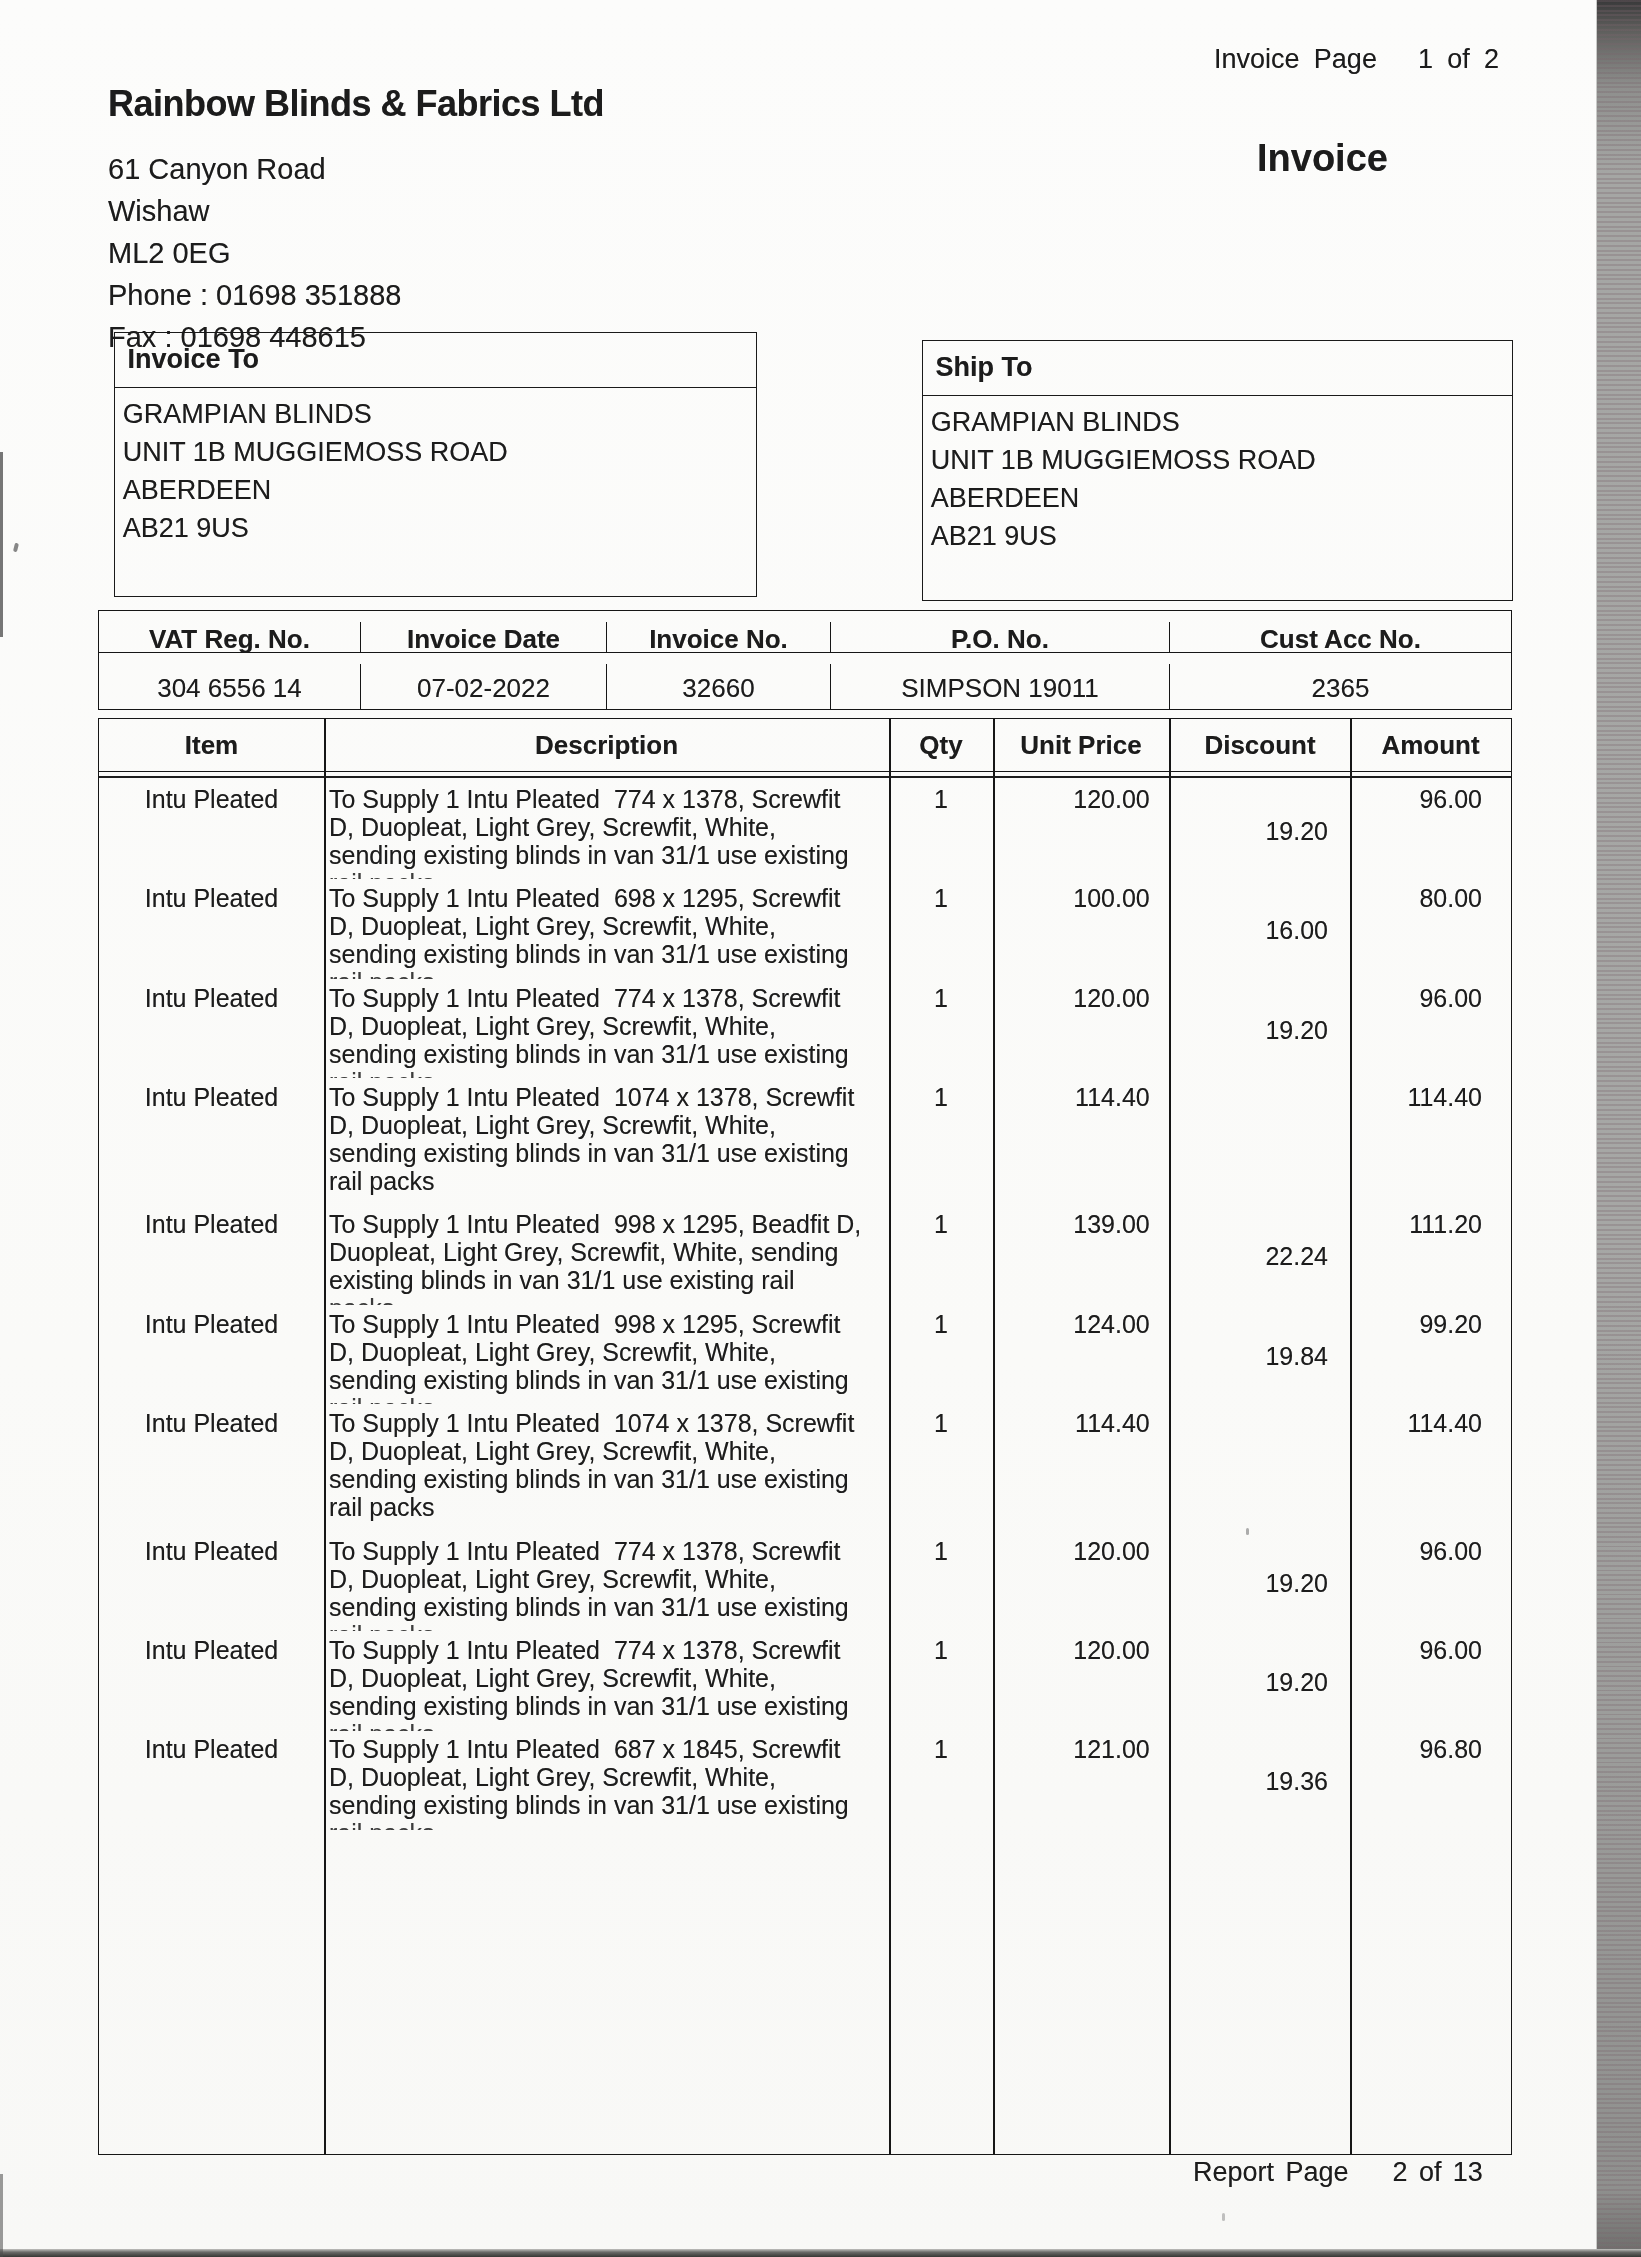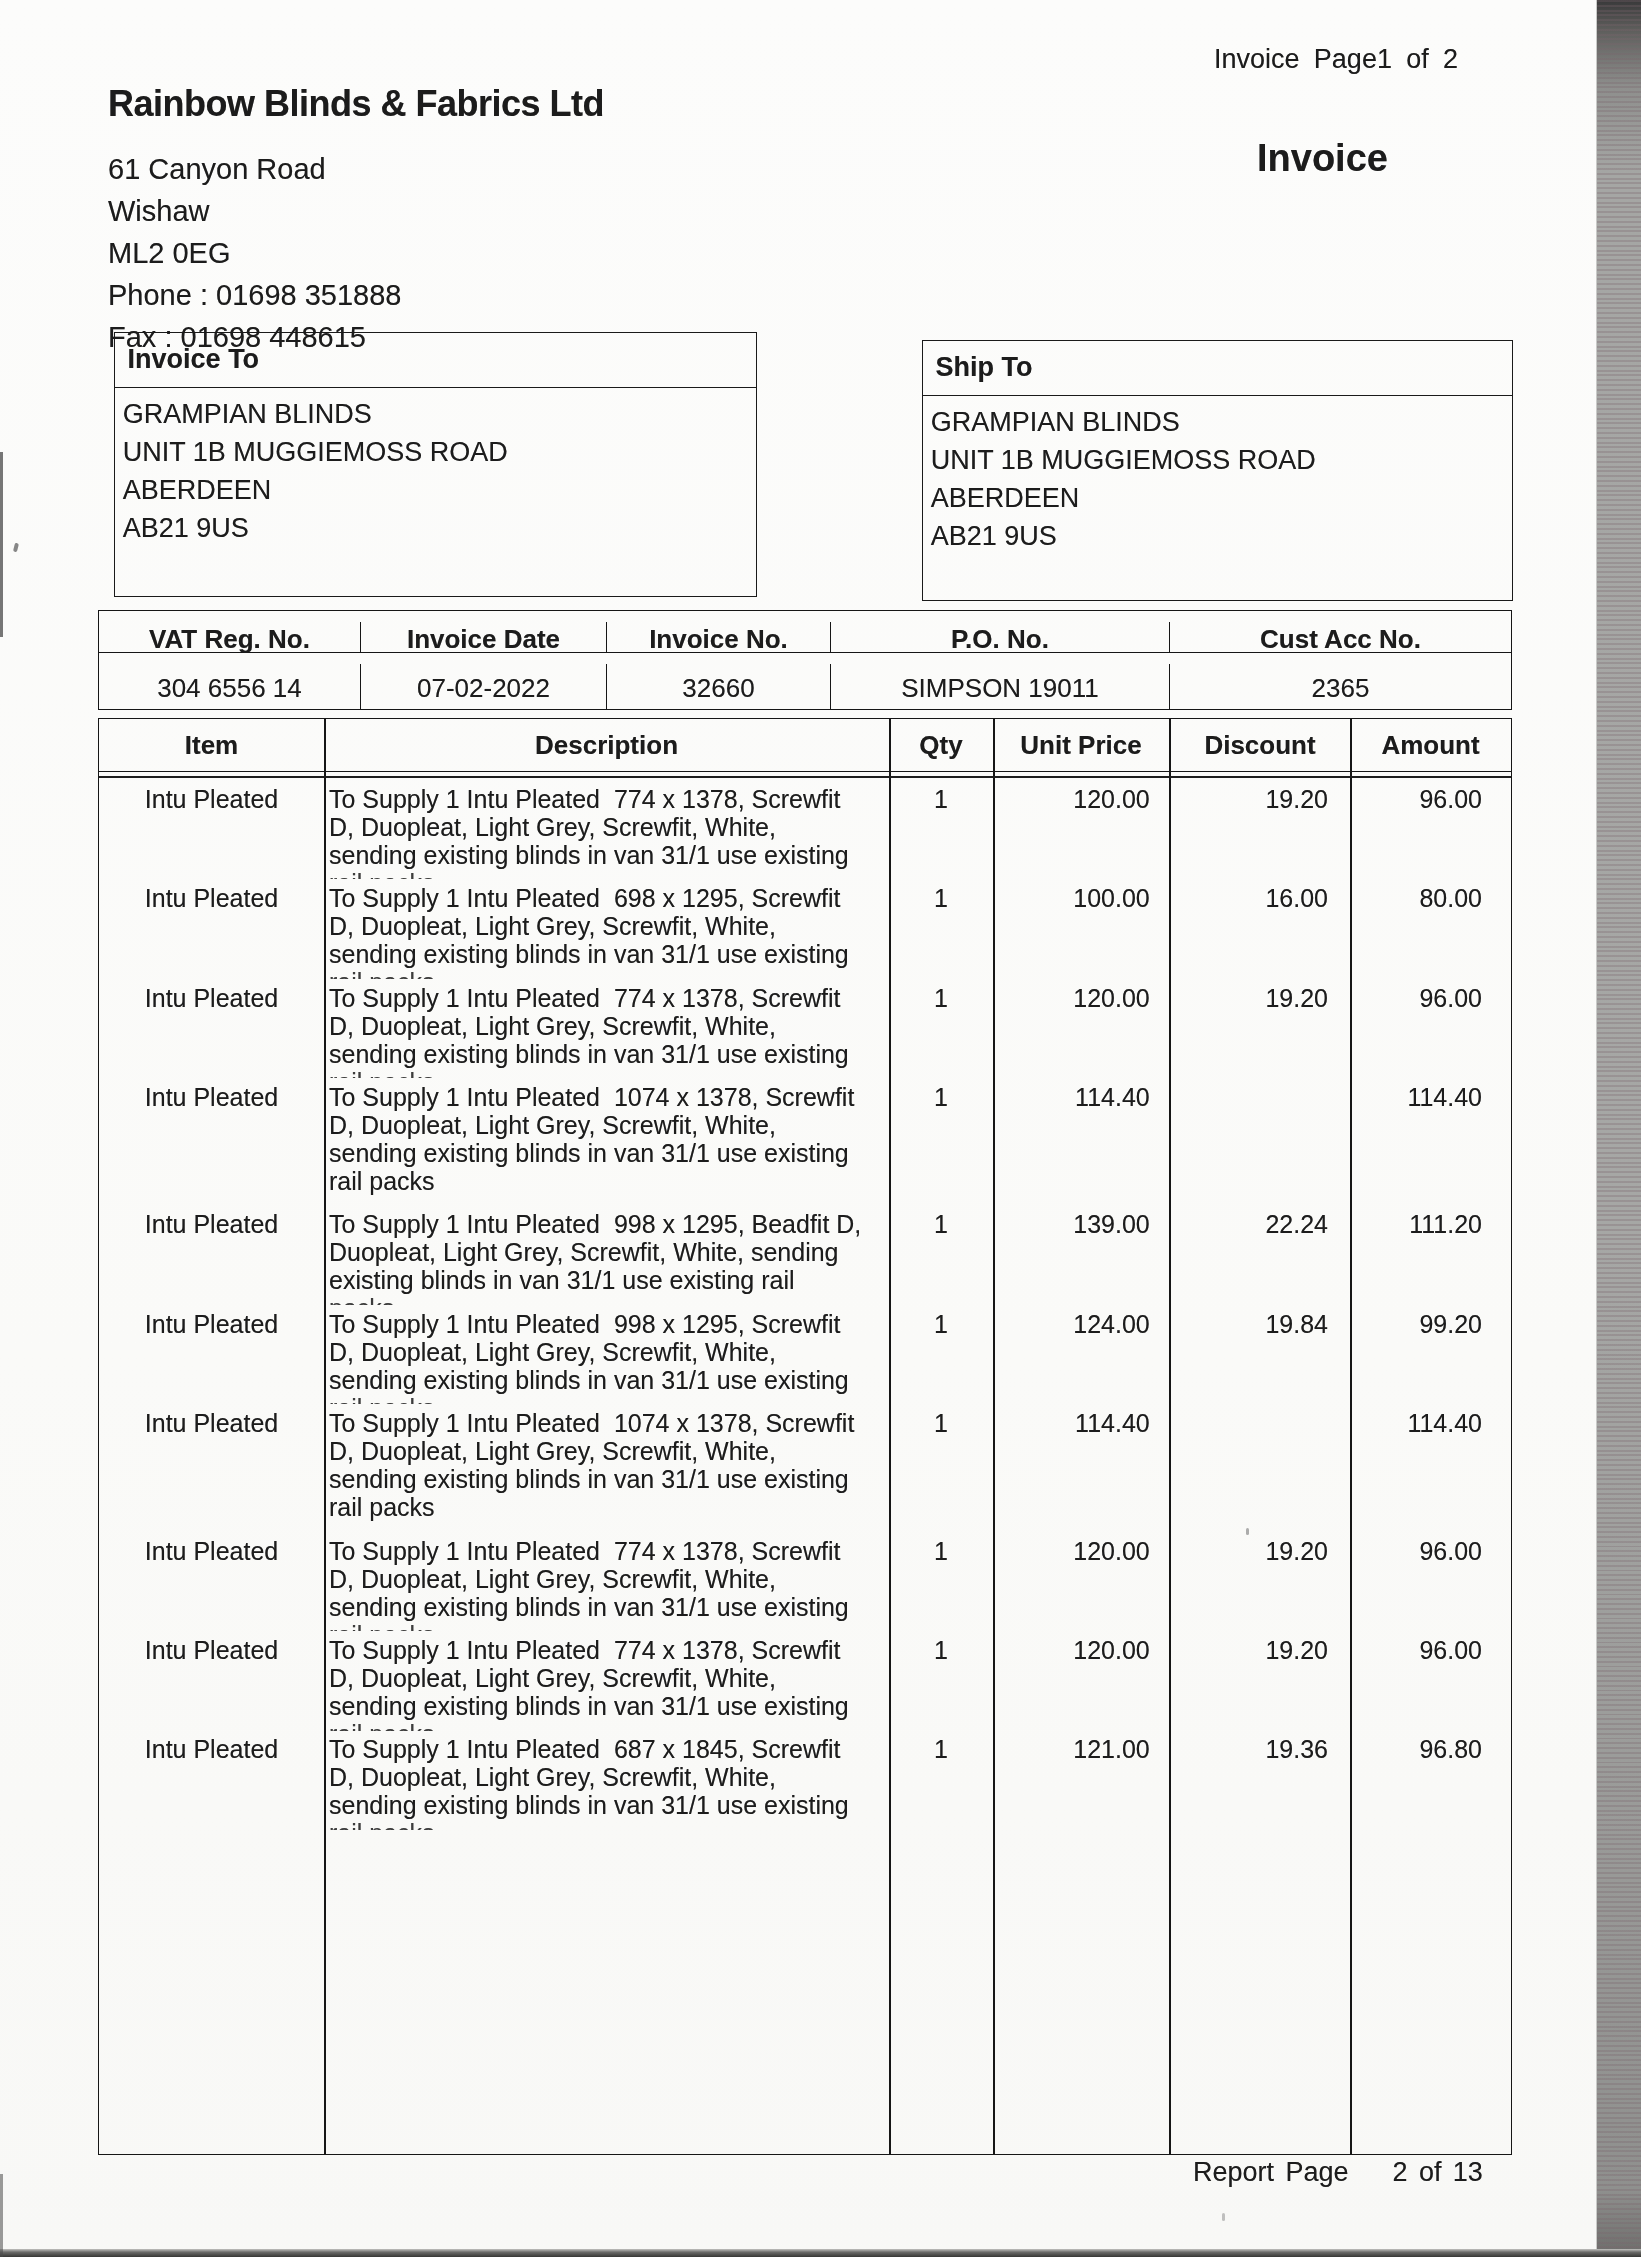--- a/index.html
+++ b/index.html
@@ -16,7 +16,7 @@
   
   .company-name{left:108px;top:83px;font-size:36px;font-weight:bold;letter-spacing:-0.5px;}
   .company-address{left:108px;top:148px;font-size:29px;line-height:42px;}
-  .page-indicator{left:1214px;top:44px;font-size:27px;display:flex;word-spacing:6.8px;align-items:flex-end;}
+  .page-indicator{left:1214px;top:44px;font-size:27px;display:flex;gap:41px;word-spacing:6.8px;align-items:flex-end;}
   .doc-title{left:1257px;top:137px;font-size:38px;font-weight:bold;}
 
   

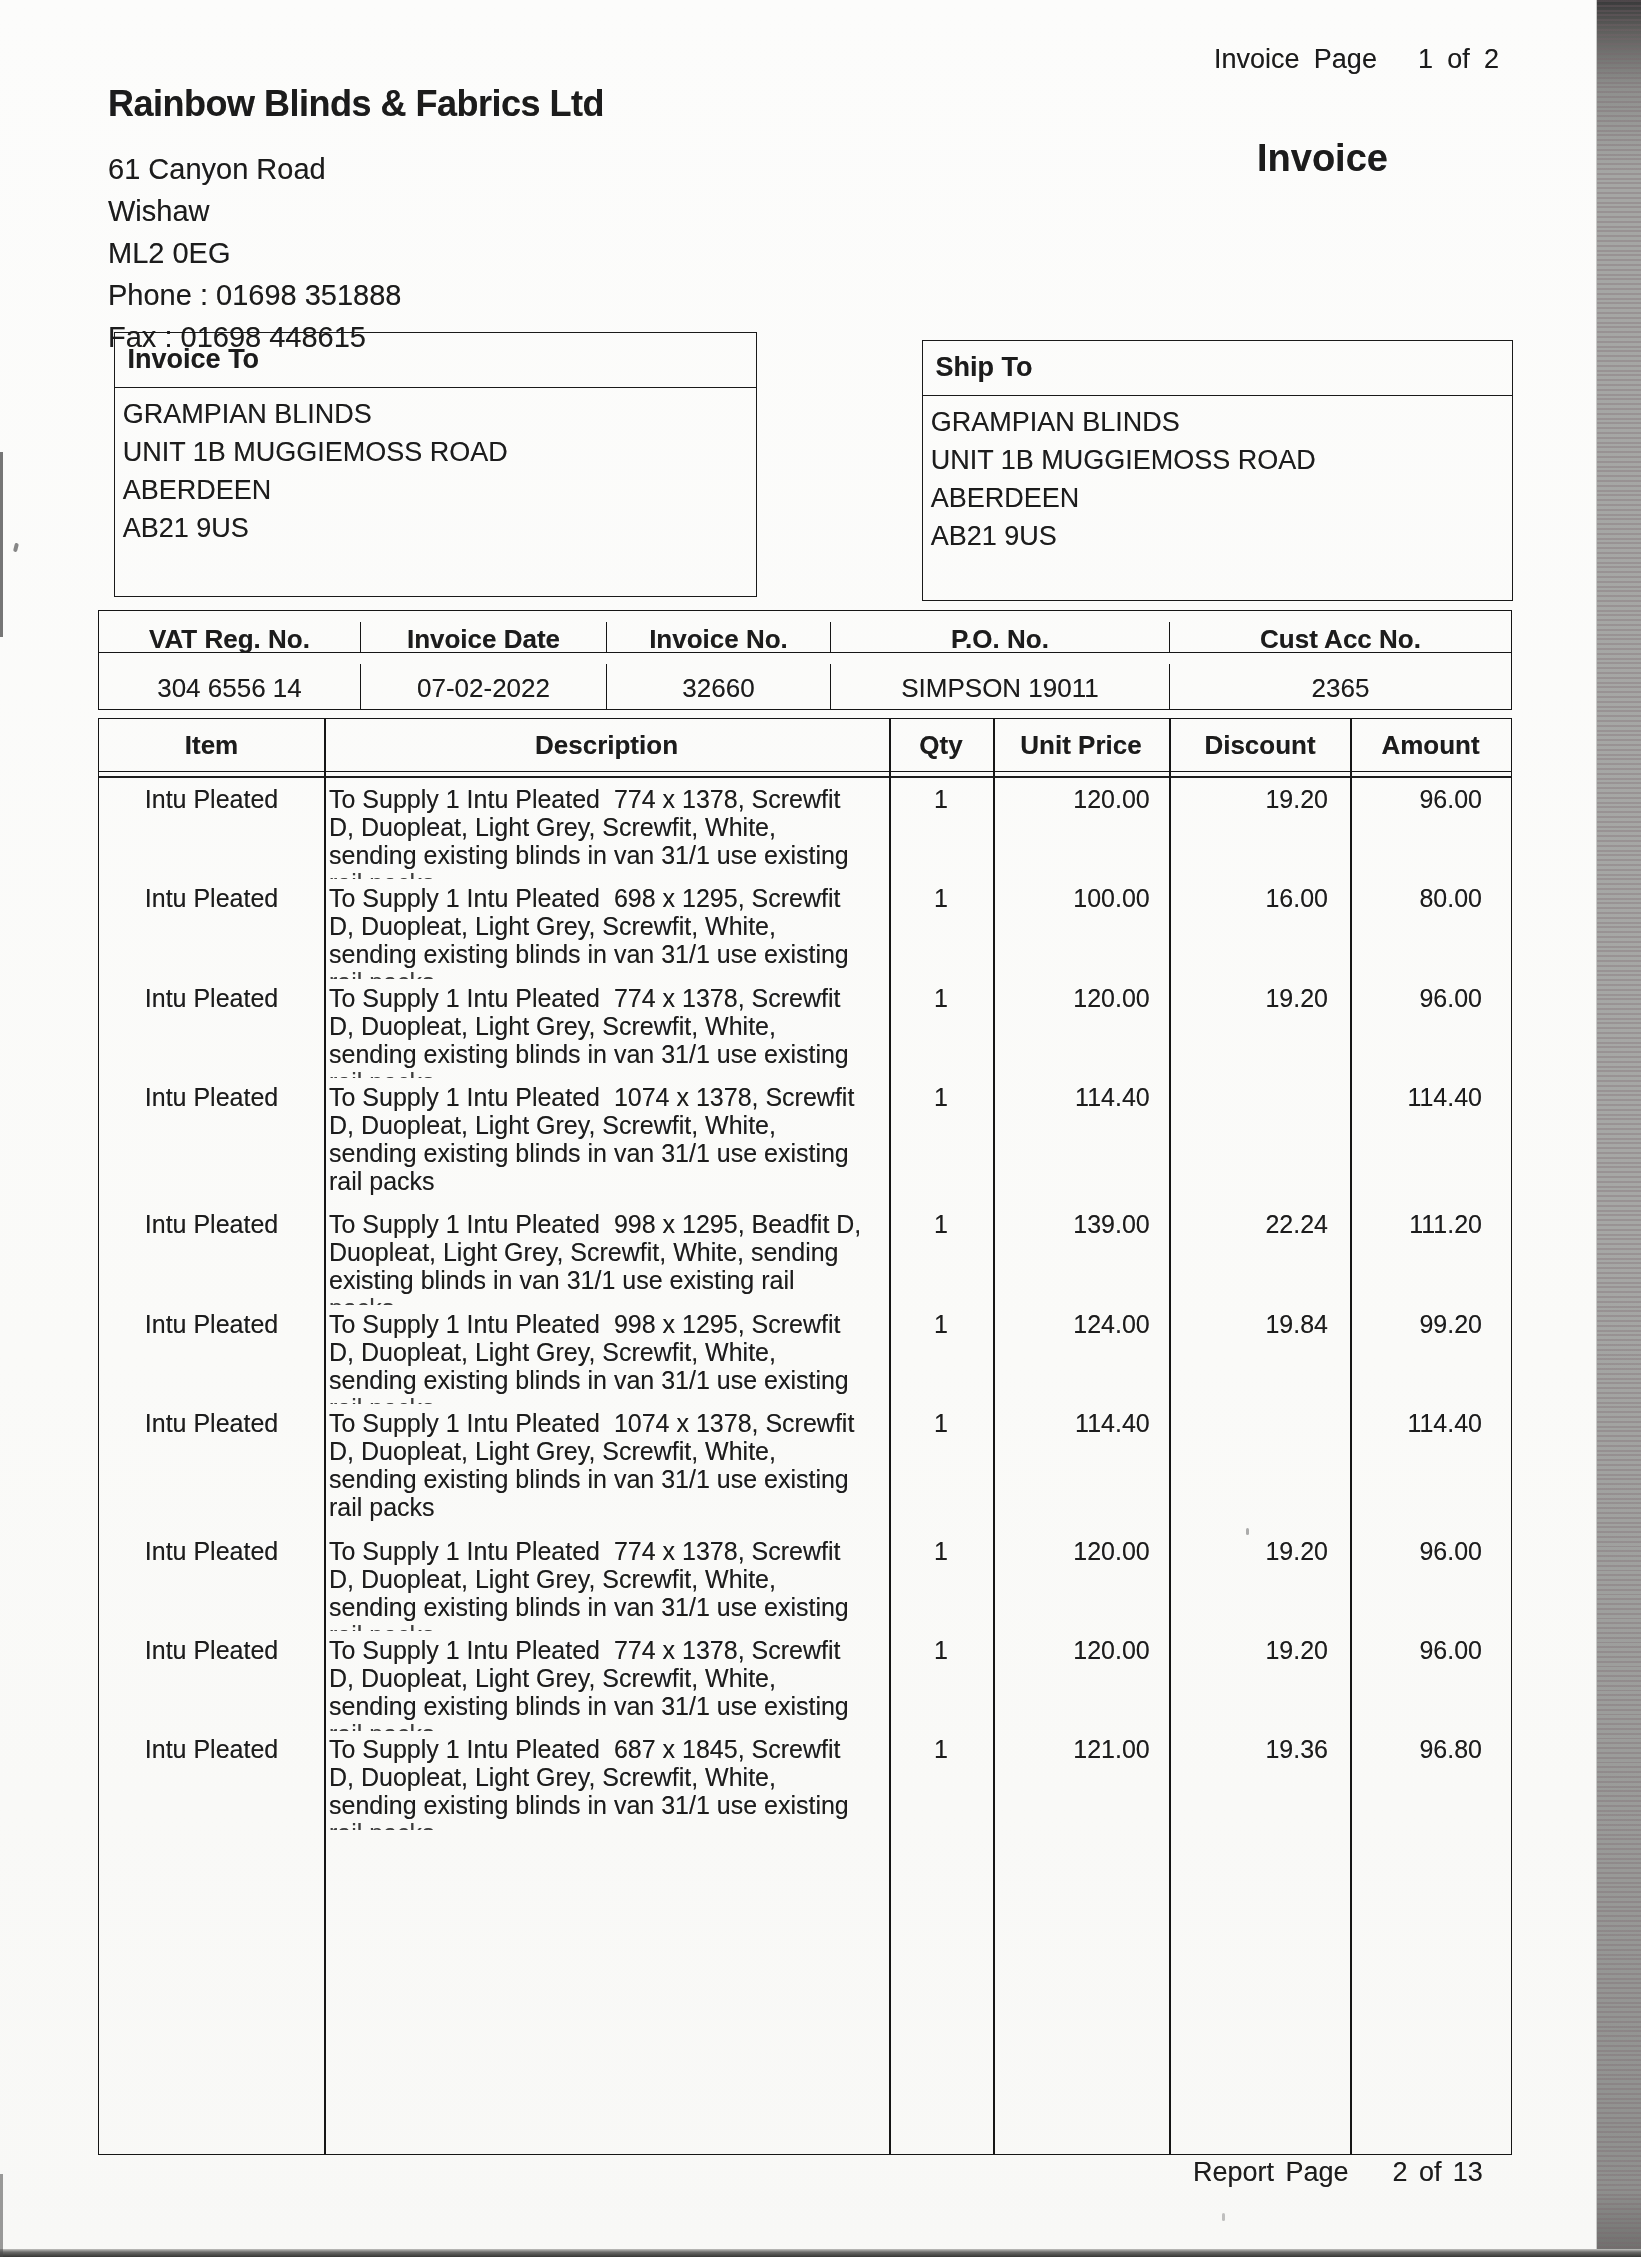--- a/index.html
+++ b/index.html
@@ -45,7 +45,7 @@
   .c-desc{width:565px;padding-left:5px;}
   .c-qty{width:104px;text-align:center;}
   .c-unit{width:176px;text-align:right;padding-right:19.3px;}
-  .c-disc{width:182px;text-align:right;padding-right:23px;}
+  .c-disc{width:182px;text-align:right;padding-right:23px;margin-top:32px;}
   .c-amt{width:139px;text-align:right;padding-right:8px;}
   .dline{white-space:pre;}
   .clip{height:10.6px;overflow:hidden;opacity:.85;}

